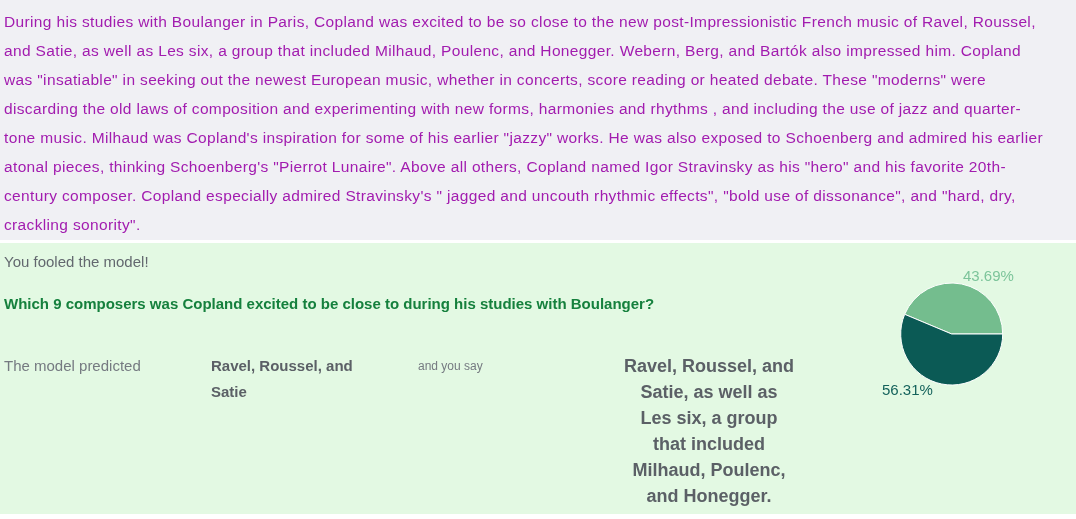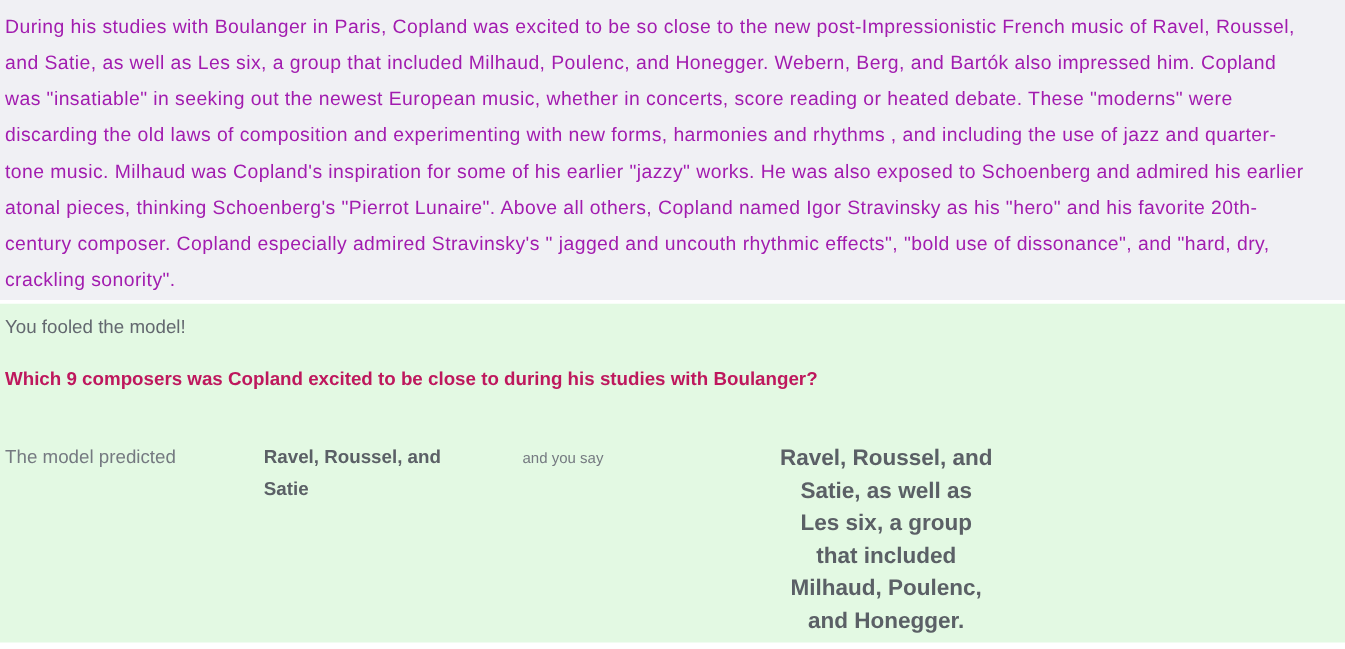--- a/index.html
+++ b/index.html
@@ -112,6 +112,14 @@
     <div class="col-user-answer">Ravel, Roussel, and Satie, as well as Les six, a group that included Milhaud, Poulenc, and Honegger. Webern, Berg, and Bartók</div>
   </div>
 
+  <div class="pie-wrap">
+    <svg width="226" height="180" viewBox="0 0 226 180">
+      <path id="slice-light" stroke="#ffffff" stroke-width="1" stroke-linejoin="round" d="M 101.7 82 L 152.7 82 A 51 51 0 0 0 54.66 62.31 Z" fill="#74bd8e"></path>
+      <path id="slice-dark" stroke="#ffffff" stroke-width="1" stroke-linejoin="round" d="M 101.7 82 L 54.66 62.31 A 51 51 0 1 0 152.7 82 Z" fill="#0b5a55"></path>
+      <text id="label-light" class="pie-label" x="113" y="29" text-anchor="start" fill="#7cc49a">43.69%</text>
+      <text id="label-dark" class="pie-label" x="32" y="143" text-anchor="start" fill="#15635c">56.31%</text>
+    </svg>
+  </div>
 </div>
 
 </body></html>

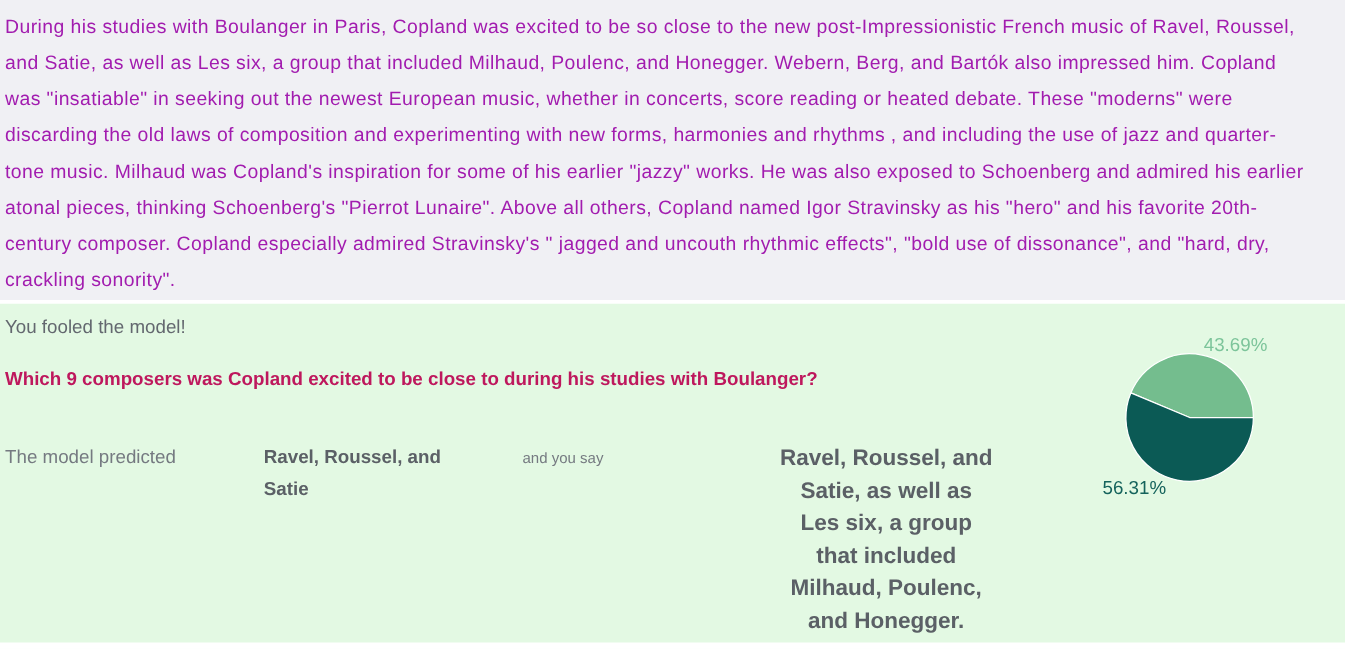--- a/index.html
+++ b/index.html
@@ -45,7 +45,7 @@
     font-size: 15px;
     line-height: 26px;
     font-weight: 600;
-    color: #be185d;
+    color: #15803d;
   }
   .answer-row {
     position: absolute;

